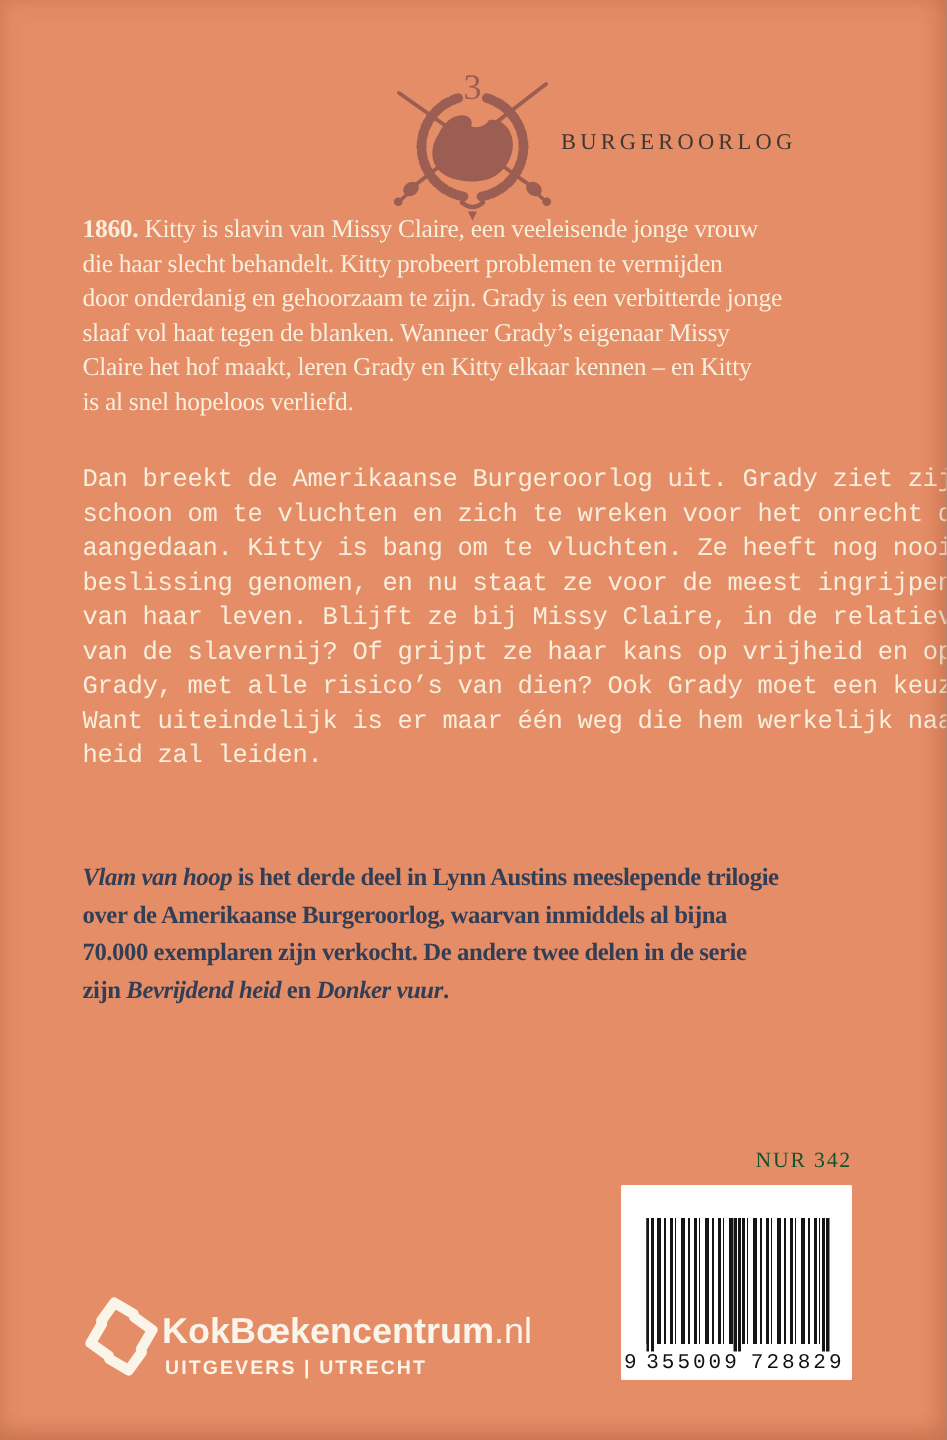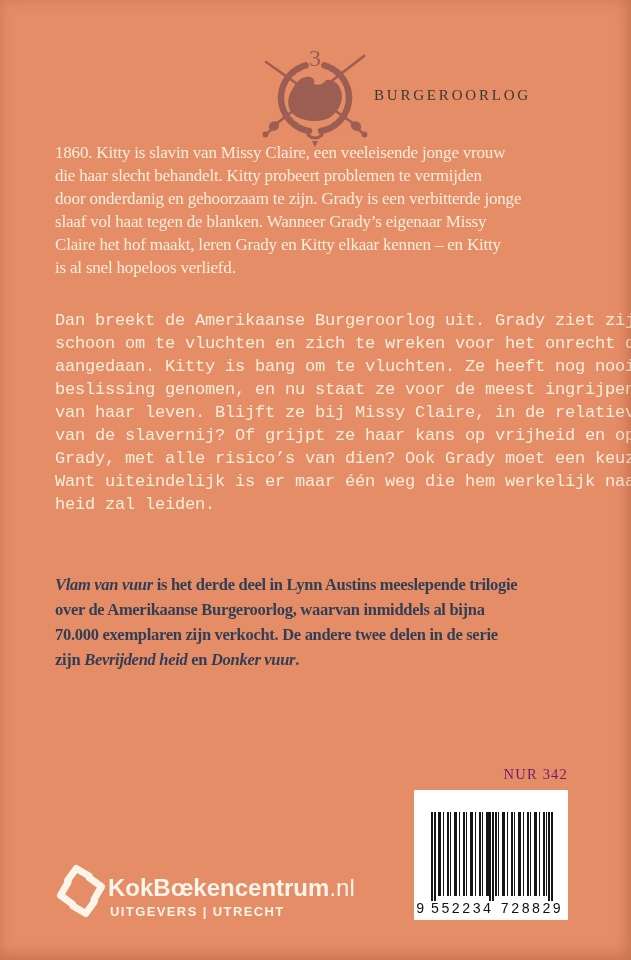--- a/index.html
+++ b/index.html
@@ -72,7 +72,7 @@
     font-family:"Liberation Sans", sans-serif; font-size:13px; font-weight:bold;
     letter-spacing:1.4px;
   }
-  i{font-style:italic;} b{font-weight:normal;}
+  i{font-style:italic;} b{font-weight:bold;}
 </style>
 </head>
 <body>

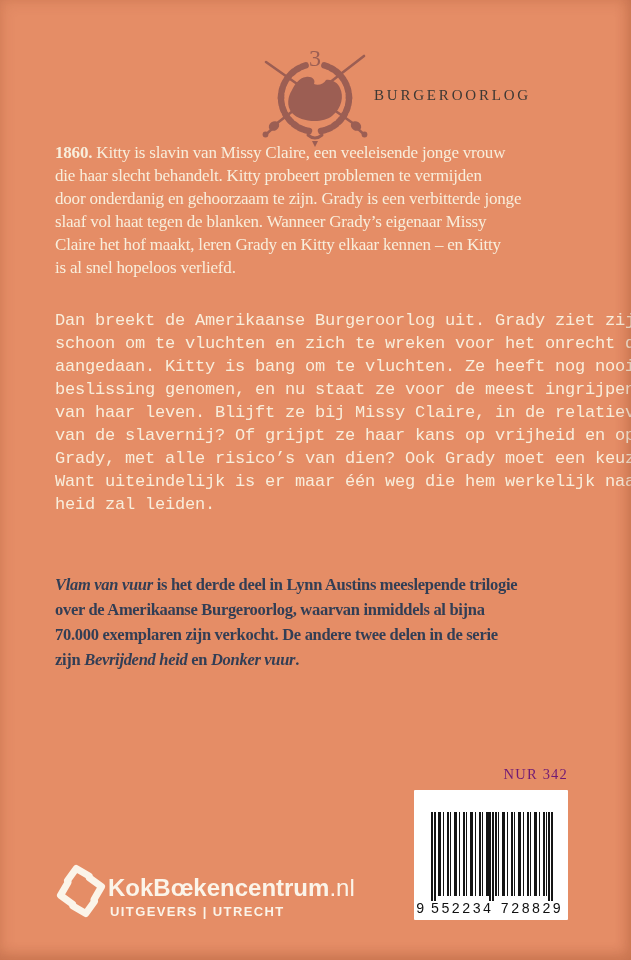--- a/index.html
+++ b/index.html
@@ -118,7 +118,7 @@
 
   <div class="para para-2">Dan breekt de Amerikaanse Burgeroorlog uit. Grady ziet zijn kans<br>schoon om te vluchten en zich te wreken voor het onrecht dat hem is<br>aangedaan. Kitty is bang om te vluchten. Ze heeft nog nooit zelf een<br>beslissing genomen, en nu staat ze voor de meest ingrijpende keuze<br>van haar leven. Blijft ze bij Missy Claire, in de relatieve veiligheid<br>van de slavernij? Of grijpt ze haar kans op vrijheid en op geluk met<br>Grady, met alle risico’s van dien? Ook Grady moet een keuze maken.<br>Want uiteindelijk is er maar één weg die hem werkelijk naar de vrij-<br>heid zal leiden.</div>
 
-  <div class="para para-3"><i>Vlam van vuur</i> is het derde deel in Lynn Austins meeslepende trilogie<br>over de Amerikaanse Burgeroorlog, waarvan inmiddels al bijna<br>70.000 exemplaren zijn verkocht. De andere twee delen in de serie<br>zijn <i>Bevrijdend heid</i> en <i>Donker vuur</i>.</div>
+  <div class="para para-3"><i>Vlam van hoop</i> is het derde deel in Lynn Austins meeslepende trilogie<br>over de Amerikaanse Burgeroorlog, waarvan inmiddels al bijna<br>70.000 exemplaren zijn verkocht. De andere twee delen in de serie<br>zijn <i>Bevrijdend heid</i> en <i>Donker vuur</i>.</div>
 
   <div class="nur">NUR 342</div>
 

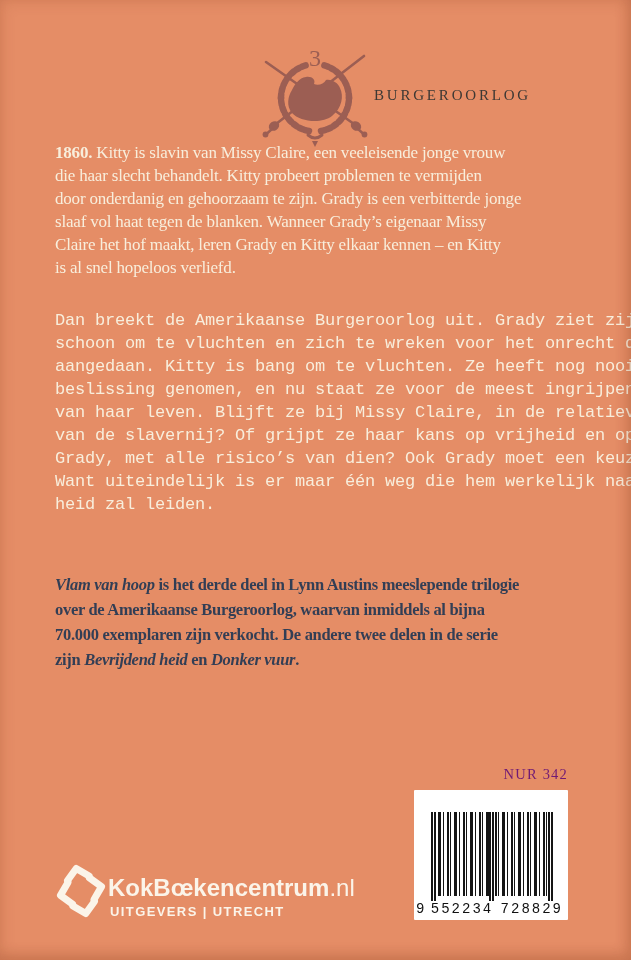--- a/index.html
+++ b/index.html
@@ -34,7 +34,7 @@
   
   .nur{
     position:absolute; top:766px; left:414px; width:154px; text-align:right;
-    color:#701a75; font-size:14.5px; letter-spacing:1.2px;
+    color:#14532d; font-size:14.5px; letter-spacing:1.2px;
   }
   .barcode-box{
     position:absolute; left:414px; top:790px; width:154px; height:130px;

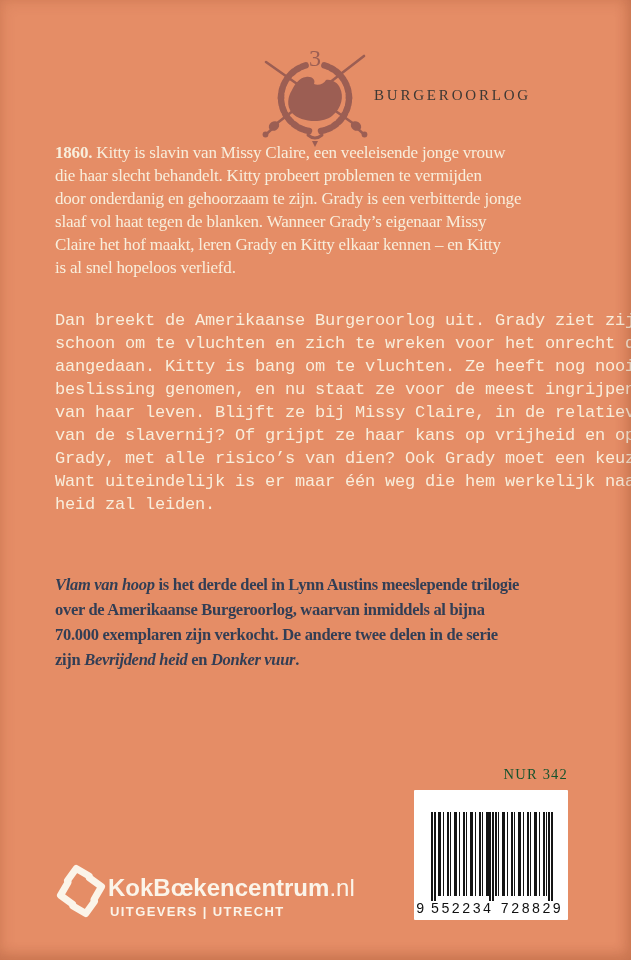--- a/index.html
+++ b/index.html
@@ -129,7 +129,7 @@
     <div class="guard guard-right"></div>
     <div class="barcode-digits">
       <span>9</span>
-      <span class="grp">552234</span>
+      <span class="grp">355009</span>
       <span class="grp">728829</span>
     </div>
   </div>

